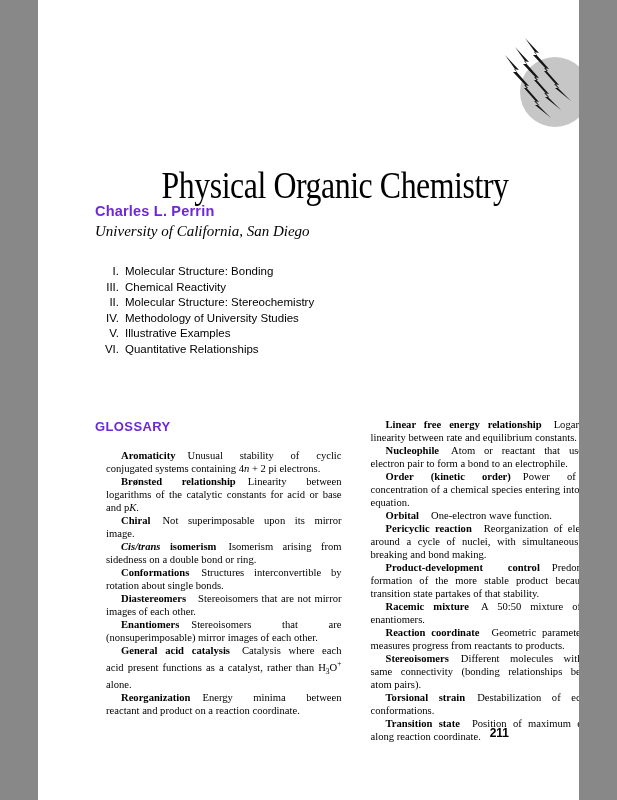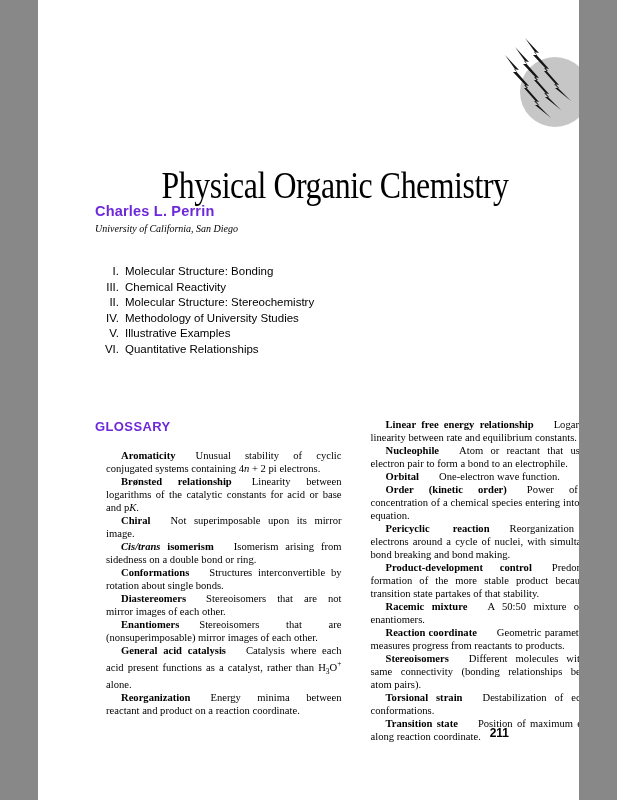--- a/index.html
+++ b/index.html
@@ -31,7 +31,7 @@
   .affiliation {
     margin-top:4px;
     font-family:"Liberation Serif", serif;
-    font-style:italic; font-size:10px; color:#000;
+    font-style:italic; font-size:15px; color:#000;
   }
 
   

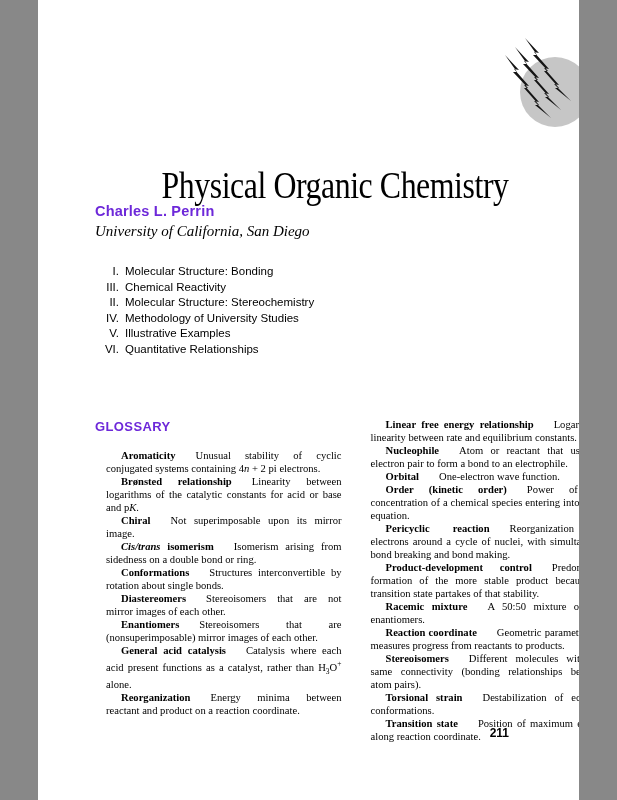--- a/index.html
+++ b/index.html
@@ -56,7 +56,7 @@
     margin:0; padding-left:11px; text-indent:-11px;
     font-size:10.6px; line-height:13px; text-align:justify; color:#000;
   }
-  .entry .term { font-weight:700; margin-right:20px;padding-left:26px; }
+  .entry .term { font-weight:700; margin-right:12px;padding-left:26px; }
   .entry sub, .entry sup { font-size:7.5px; }
 
   

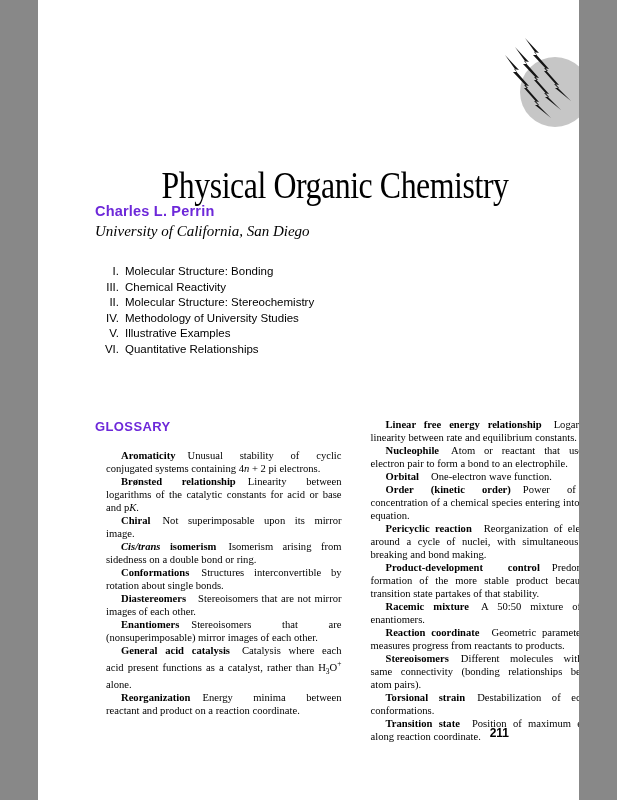--- a/index.html
+++ b/index.html
@@ -135,8 +135,8 @@
     <div class="gcol">
       <p class="entry"><b class="term">Linear free energy relationship</b><span>Logarithmic linearity between rate and equilibrium constants.</span></p>
       <p class="entry"><b class="term">Nucleophile</b><span>Atom or reactant that uses an electron pair to form a bond to an electrophile.</span></p>
+      <p class="entry"><b class="term">Order (kinetic order)</b><span>Power of the concentration of a chemical species entering into a rate equation.</span></p>
       <p class="entry"><b class="term">Orbital</b><span>One-electron wave function.</span></p>
-      <p class="entry"><b class="term">Order (kinetic order)</b><span>Power of the concentration of a chemical species entering into a rate equation.</span></p>
       <p class="entry"><b class="term">Pericyclic reaction</b><span>Reorganization of electrons around a cycle of nuclei, with simultaneous bond breaking and bond making.</span></p>
       <p class="entry"><b class="term">Product-development control</b><span>Predominant formation of the more stable product because its transition state partakes of that stability.</span></p>
       <p class="entry"><b class="term">Racemic mixture</b><span>A 50:50 mixture of two enantiomers.</span></p>

